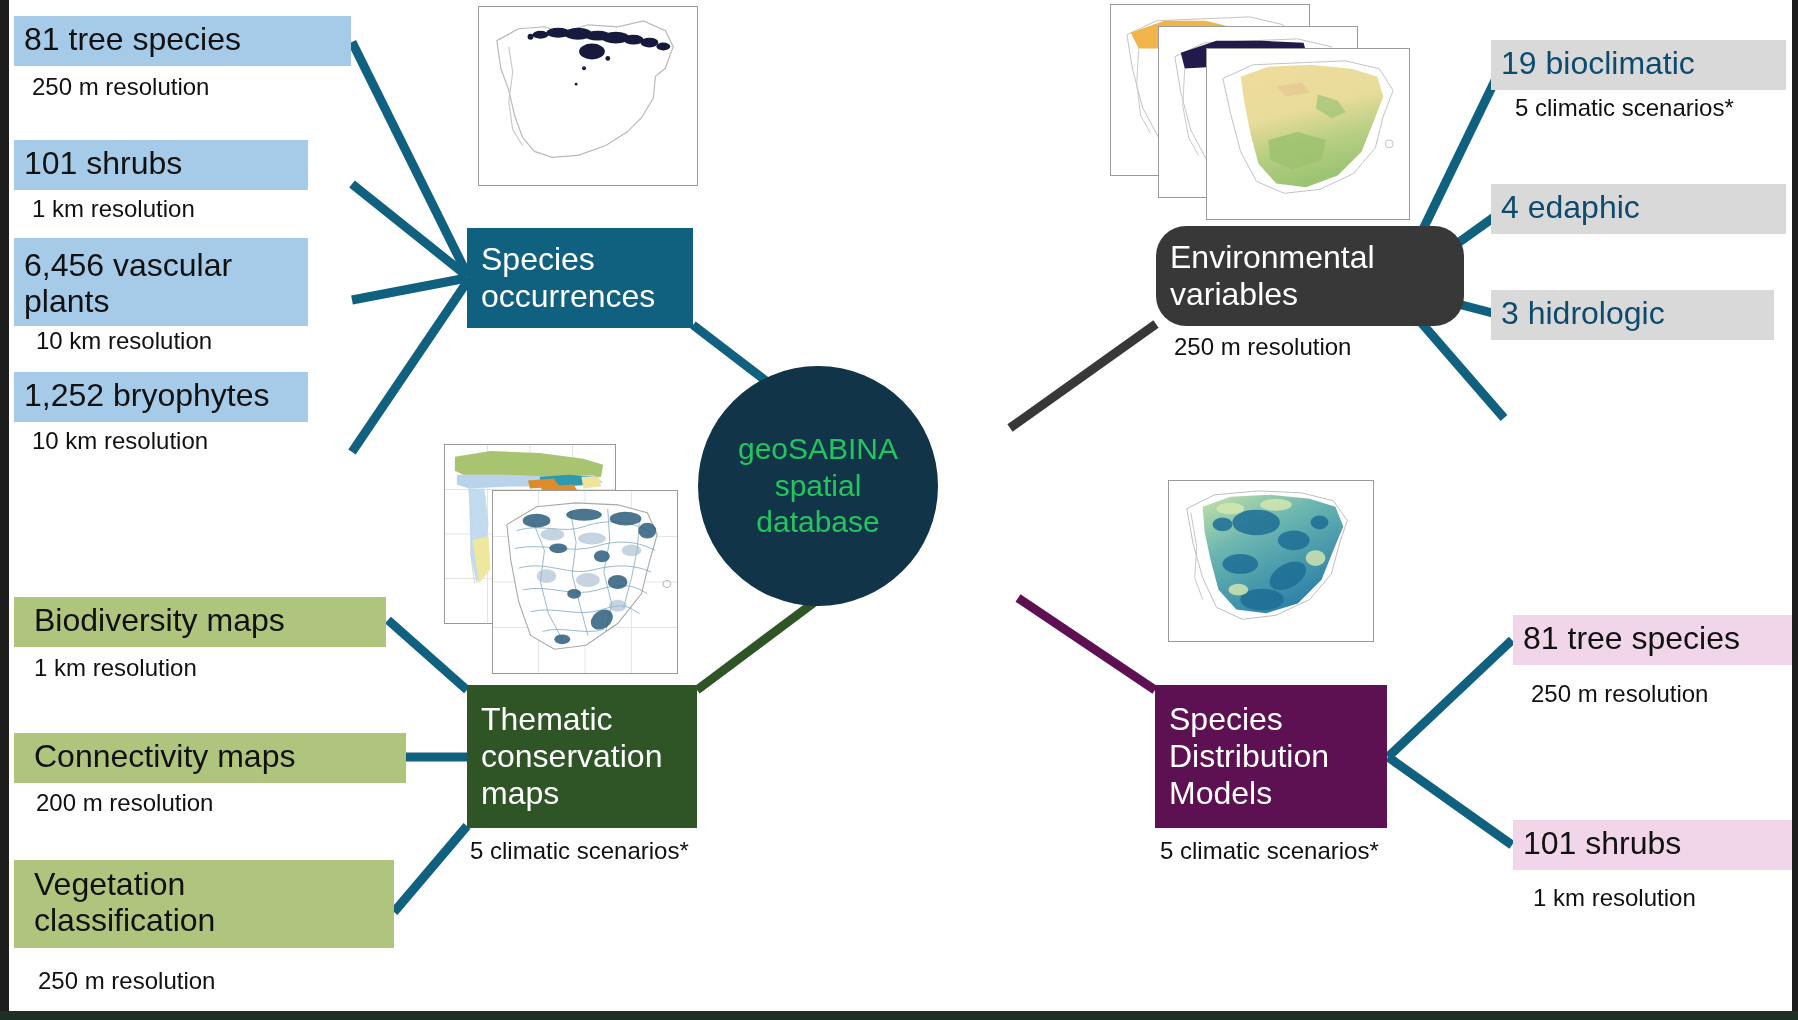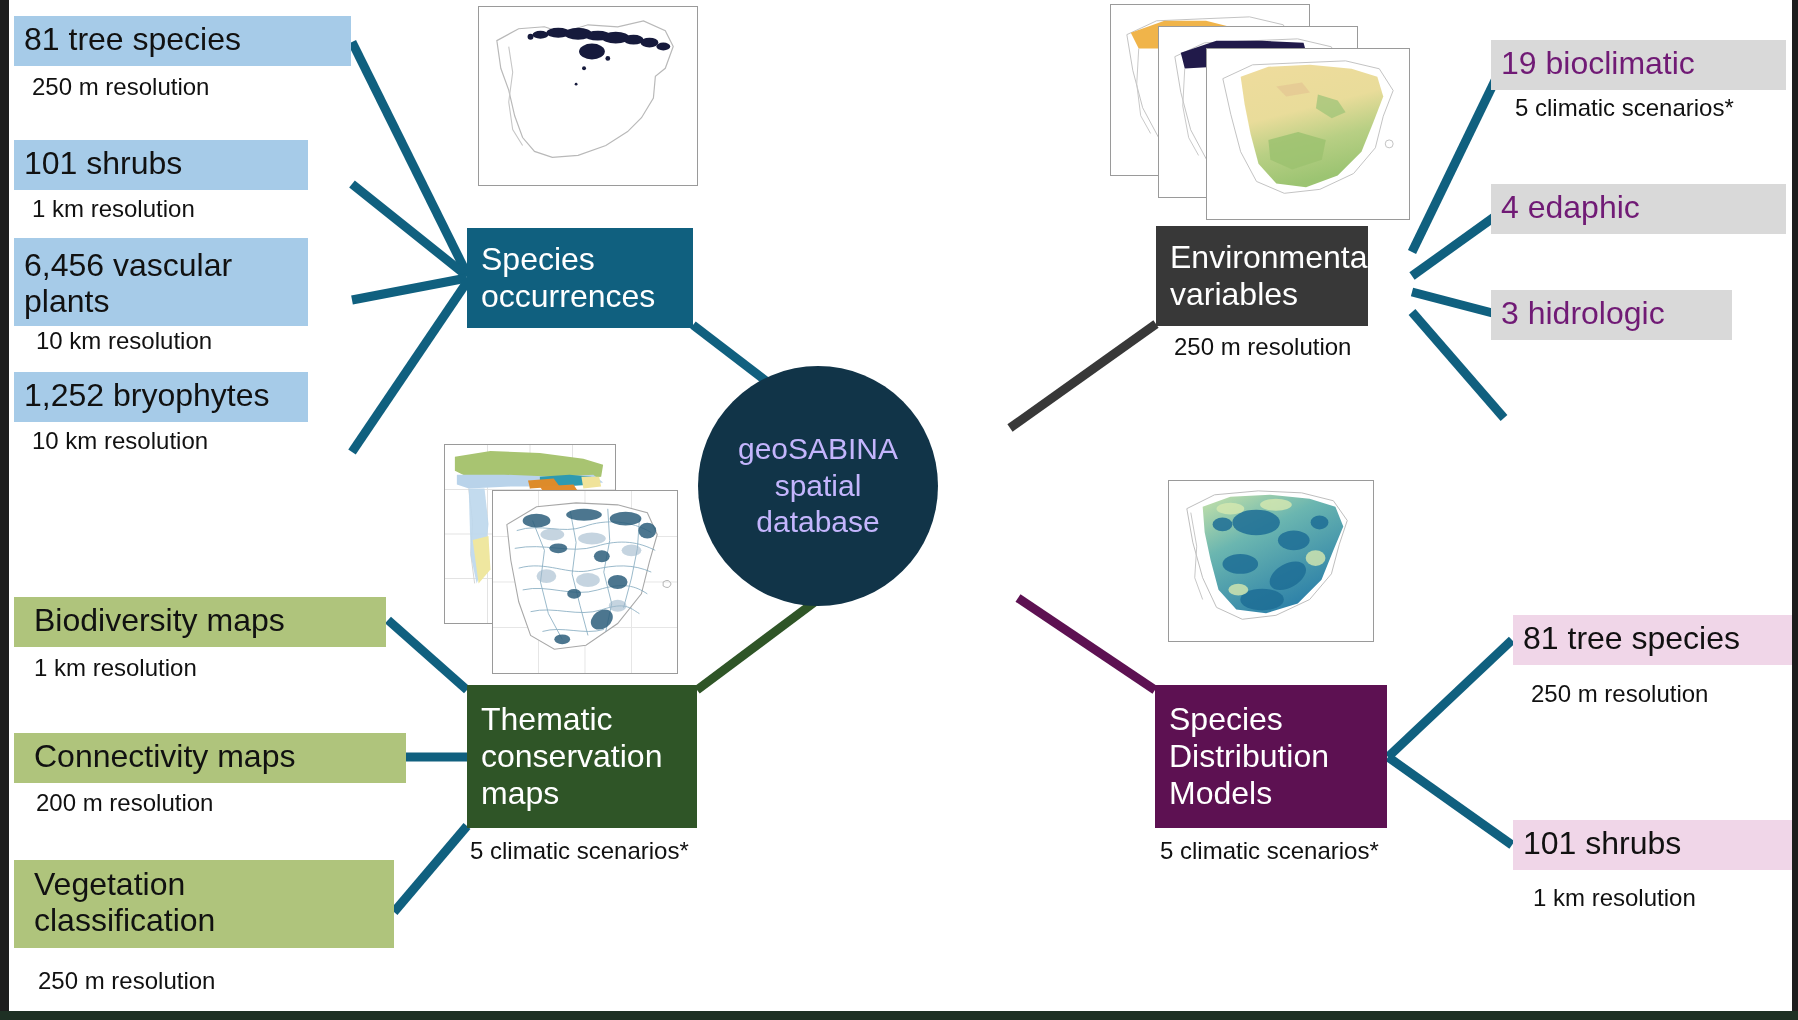--- a/index.html
+++ b/index.html
@@ -21,7 +21,7 @@
   .chip{padding:4px 10px 6px 10px;}
   .chip-blue{background:#a6cbe8;color:#111;}
   .chip-olive{background:#afc47c;color:#111;padding-left:20px;}
-  .chip-gray{background:#d9d9d9;color:#701a75;}
+  .chip-gray{background:#d9d9d9;color:#0c4a6e;}
   .chip-pink{background:#f0d6e8;color:#111;}
   .chip-txt{font-size:32px;line-height:1.12;font-weight:400;}
 

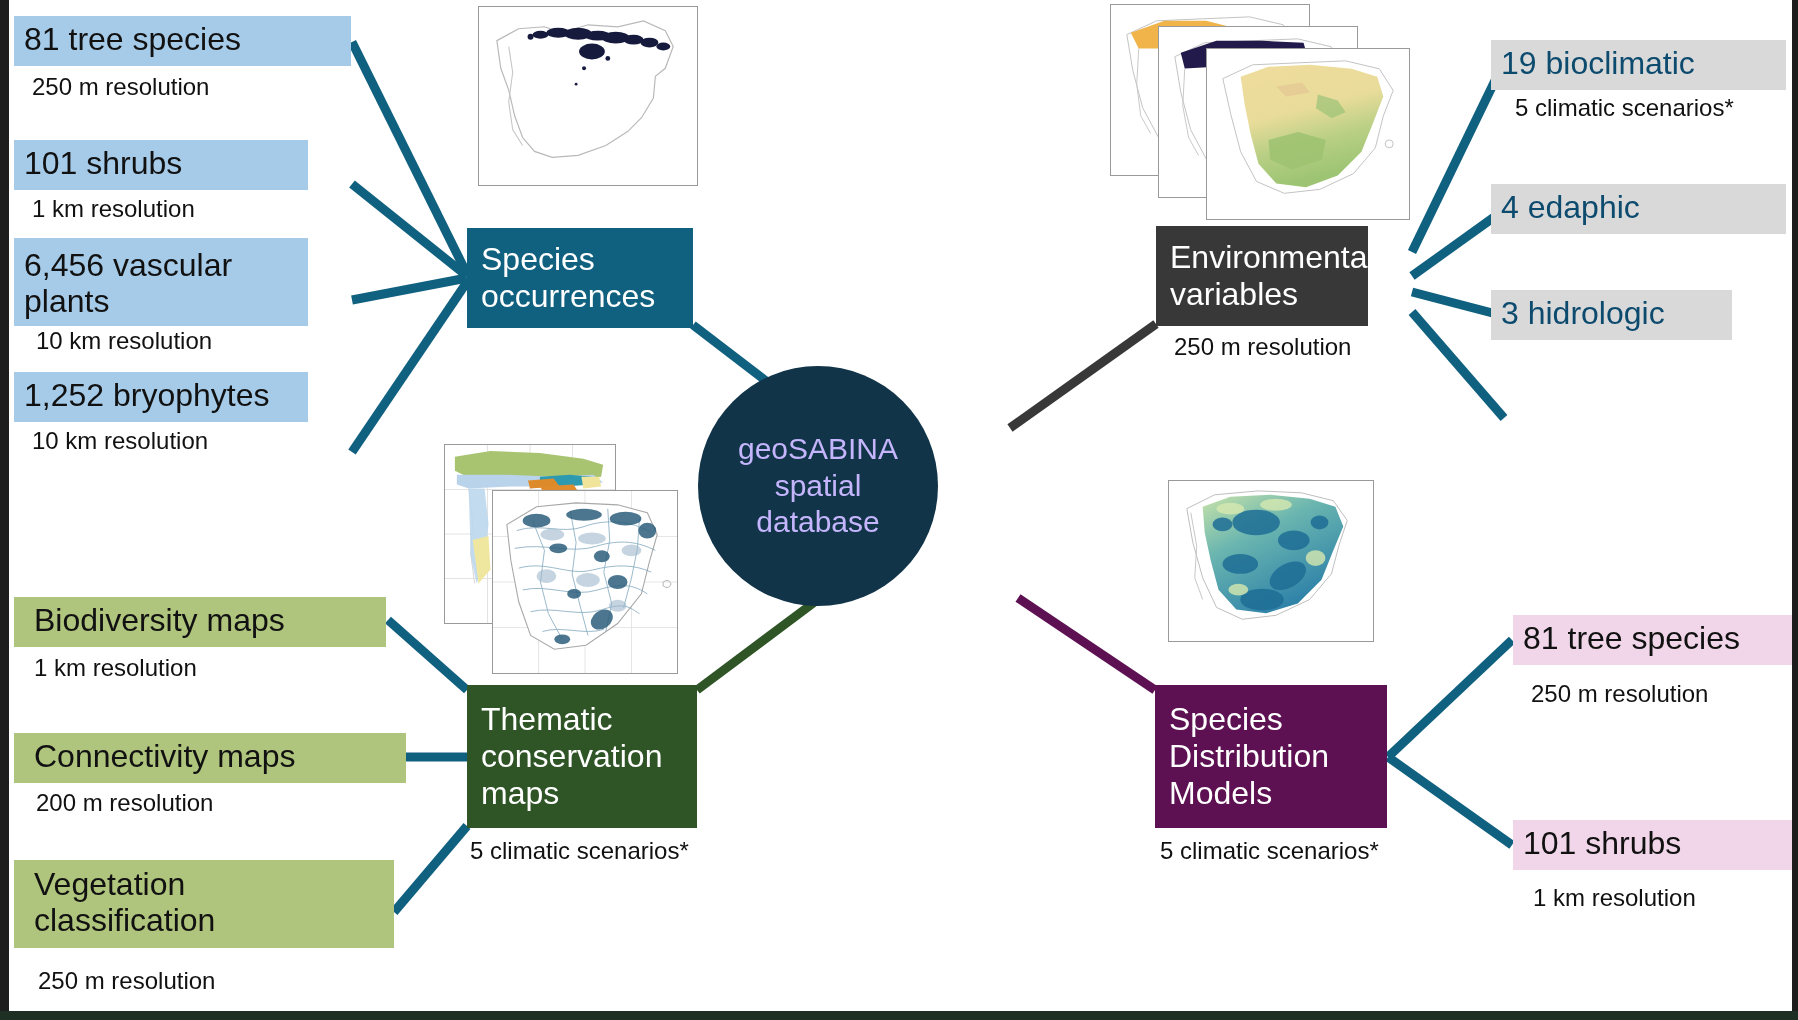--- a/index.html
+++ b/index.html
@@ -264,7 +264,7 @@
     </div>
   </div>
 
-  <div class="catbox cat-dark" style="left:1156px;top:226px;width:212px;height:100px;">
+  <div class="catbox cat-dark" style="left:1156px;top:226px;width:308px;height:100px;border-radius:30px;">
     <div>
       <div>Environmental</div>
       <div>variables</div>

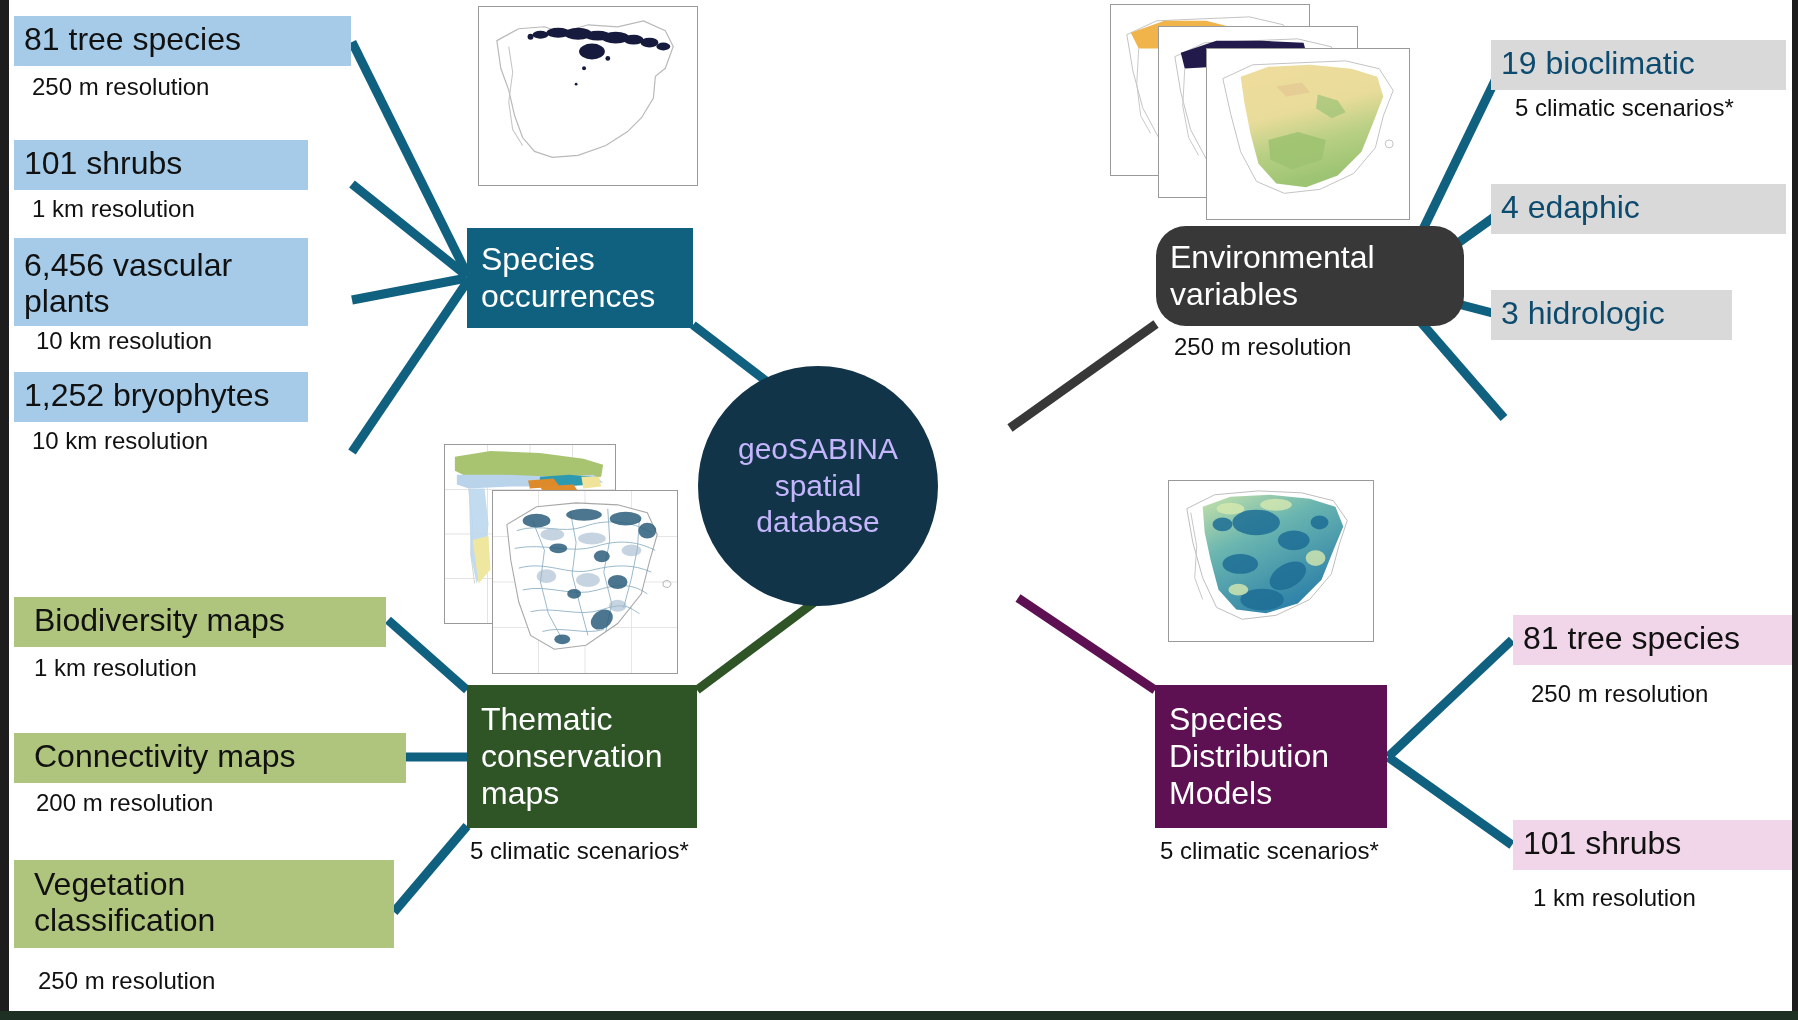--- a/index.html
+++ b/index.html
@@ -340,7 +340,7 @@
     <span class="chip-txt">4 edaphic</span>
   </div>
 
-  <div class="node chip chip-gray" style="left:1491px;top:290px;width:241px;height:50px;">
+  <div class="node chip chip-gray" style="left:1491px;top:290px;width:283px;height:50px;">
     <span class="chip-txt">3 hidrologic</span>
   </div>
 

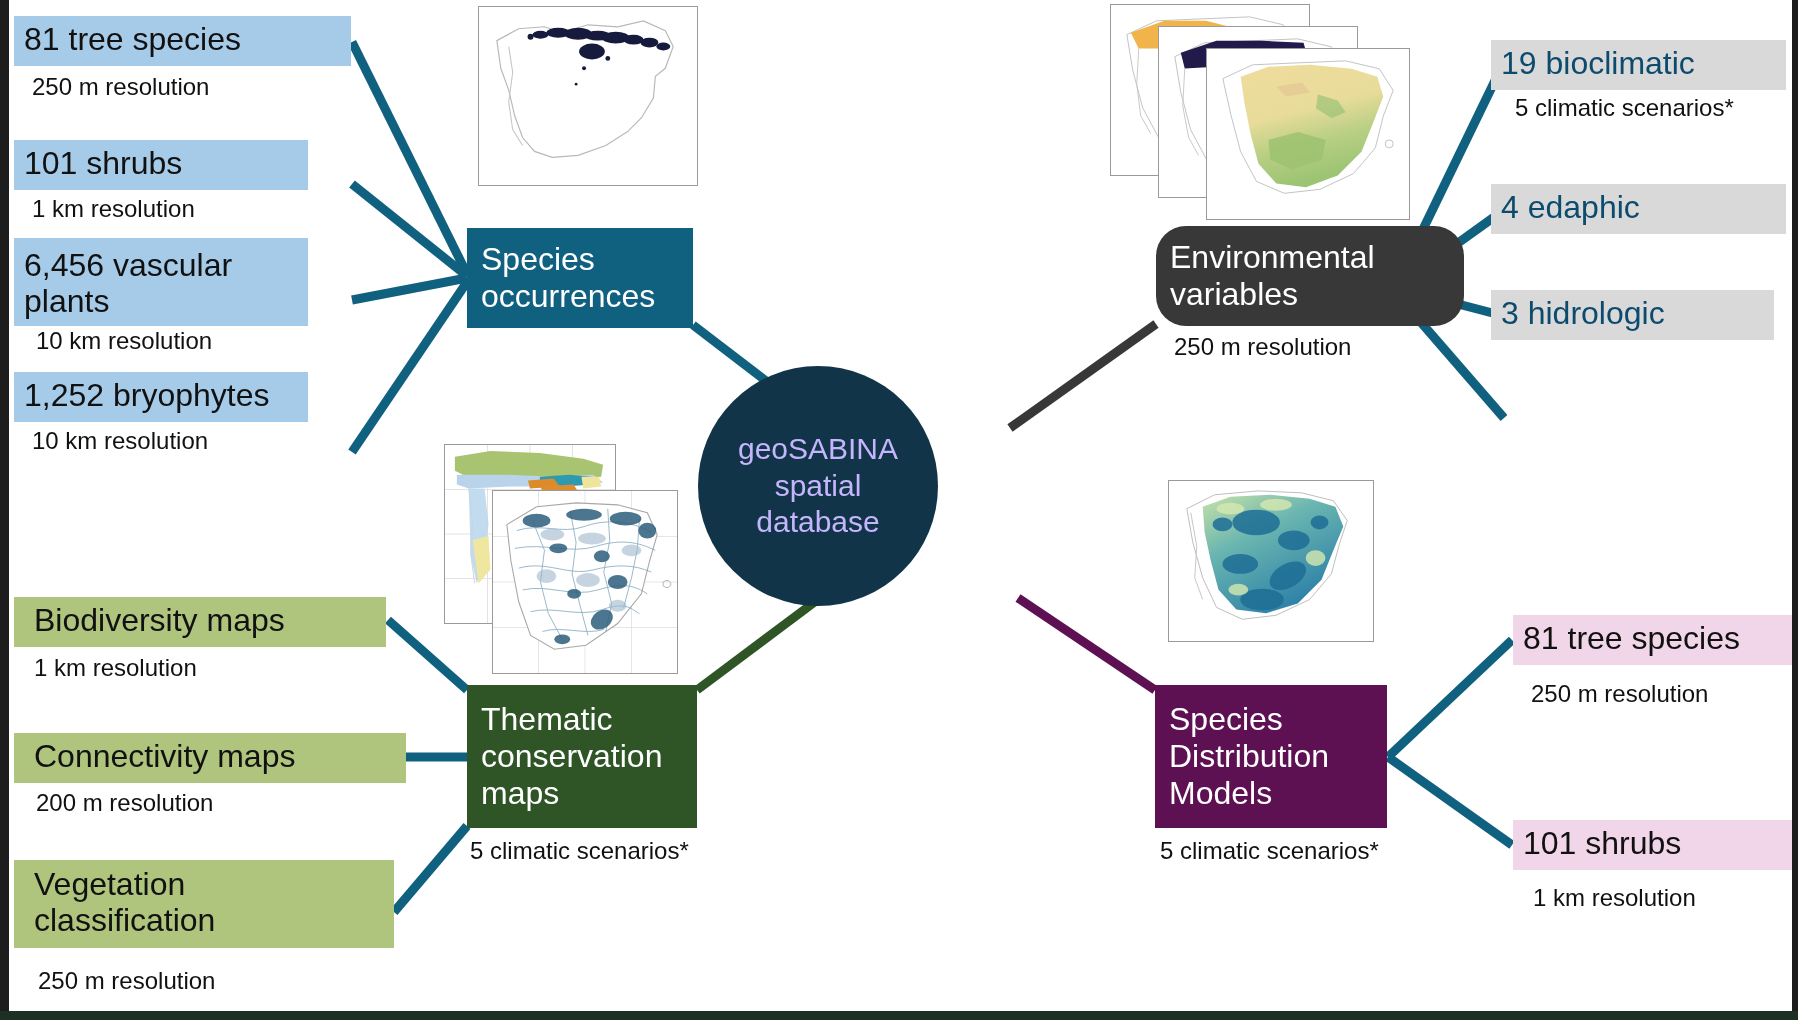--- a/index.html
+++ b/index.html
@@ -28,7 +28,7 @@
   .sub{position:absolute;font-size:24px;line-height:1.1;color:#111;}
 
   .hub{
-    position:absolute;border-radius:50%;background:#113448;color:#c4b5fd;
+    position:absolute;border-radius:50%;background:#113448;color:#22c55e;
     display:flex;align-items:center;justify-content:center;text-align:center;
     font-size:30px;line-height:1.22;
   }

